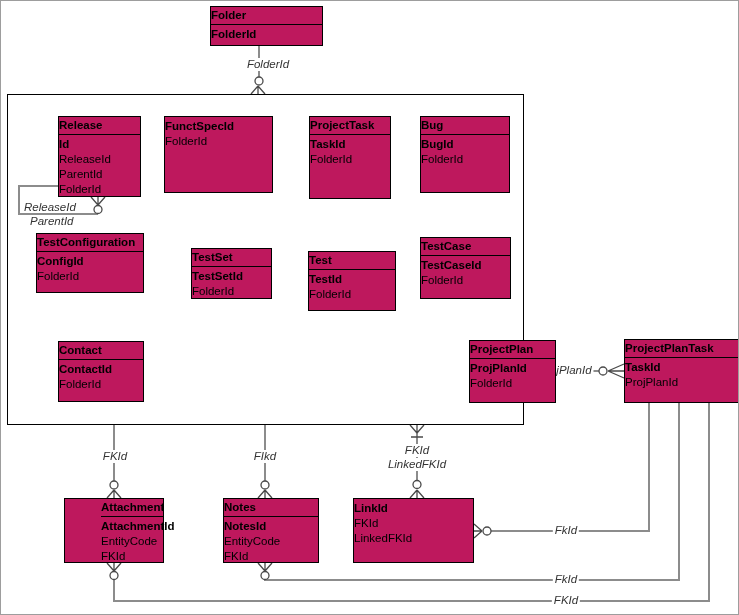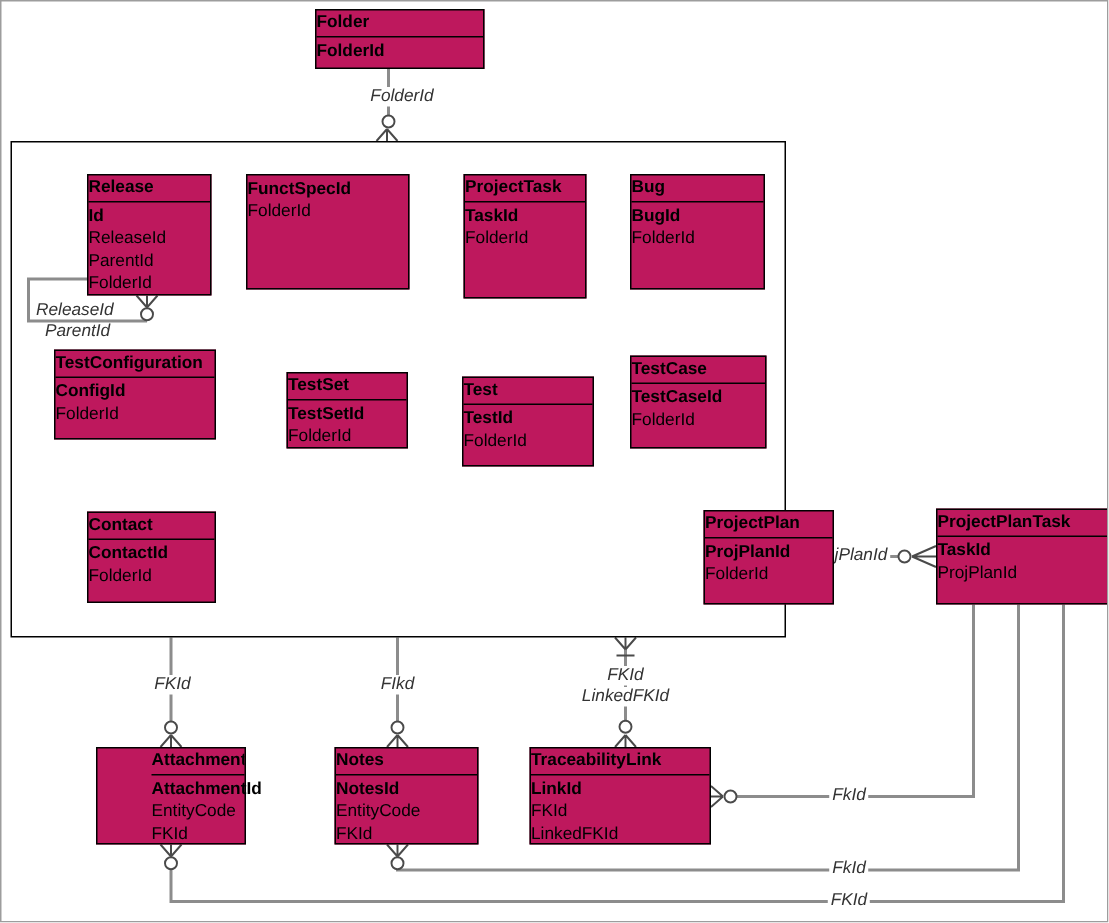--- a/index.html
+++ b/index.html
@@ -234,7 +234,6 @@
   </div>
 
   <div class="entity" style="left:352px;top:497px;width:121px;height:65px;">
-    <div class="ehead">TraceabilityLink</div>
     <div class="efields">
       <div class="efield pk">LinkId</div>
       <div class="efield">FKId</div>

